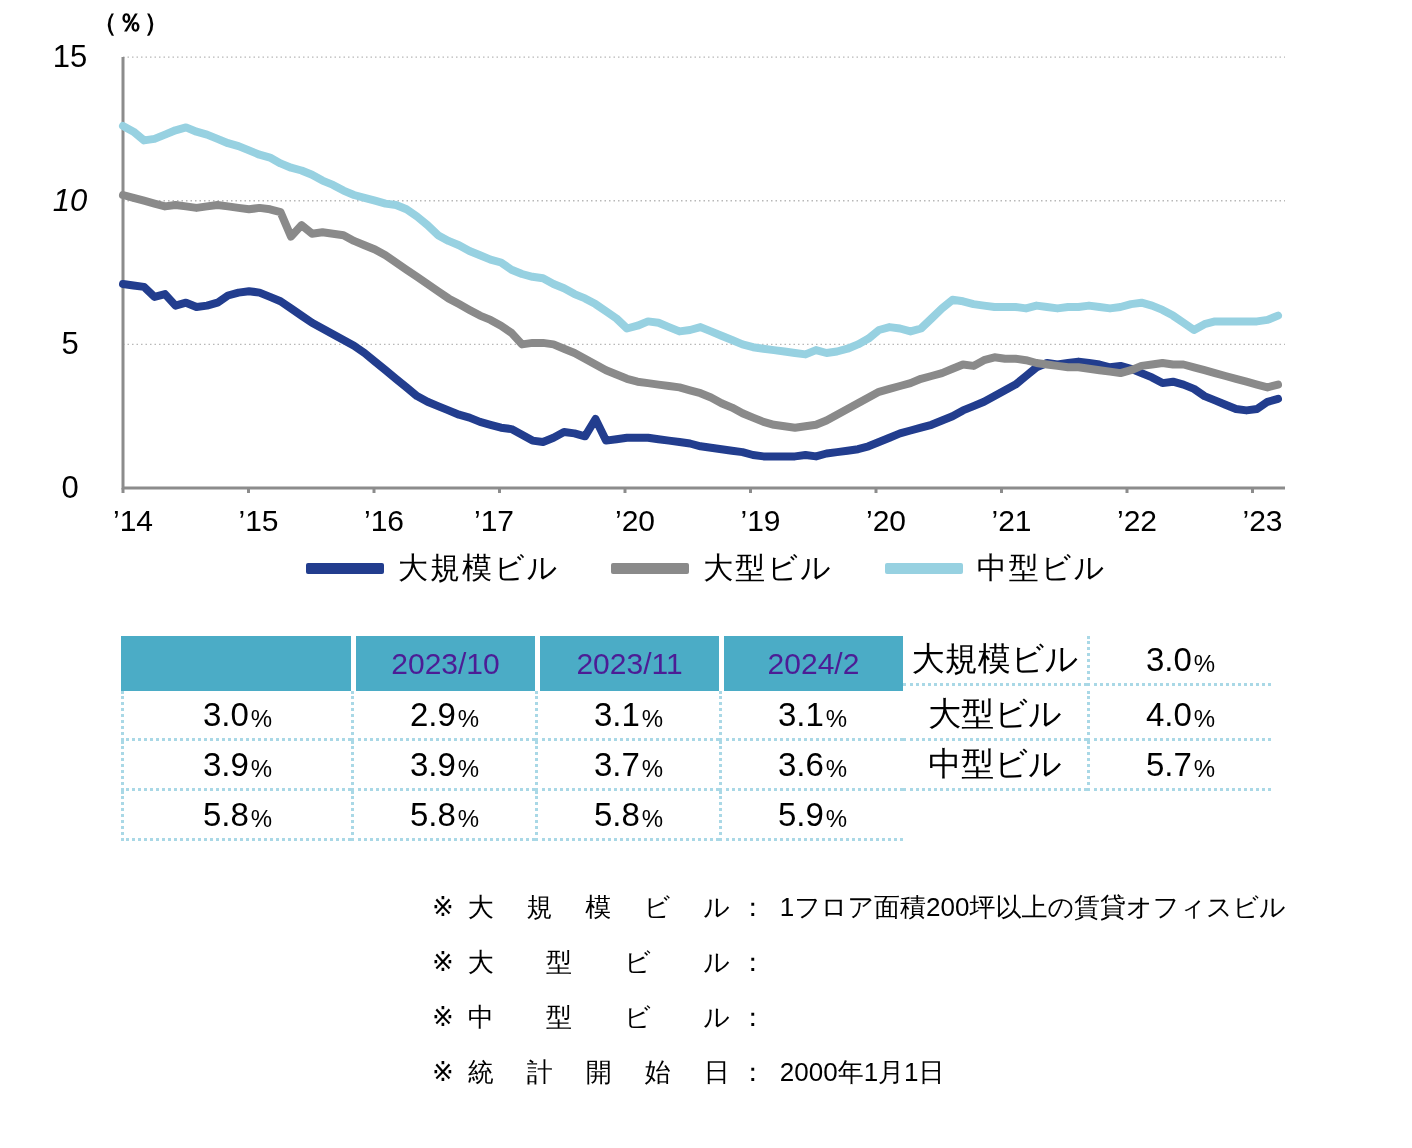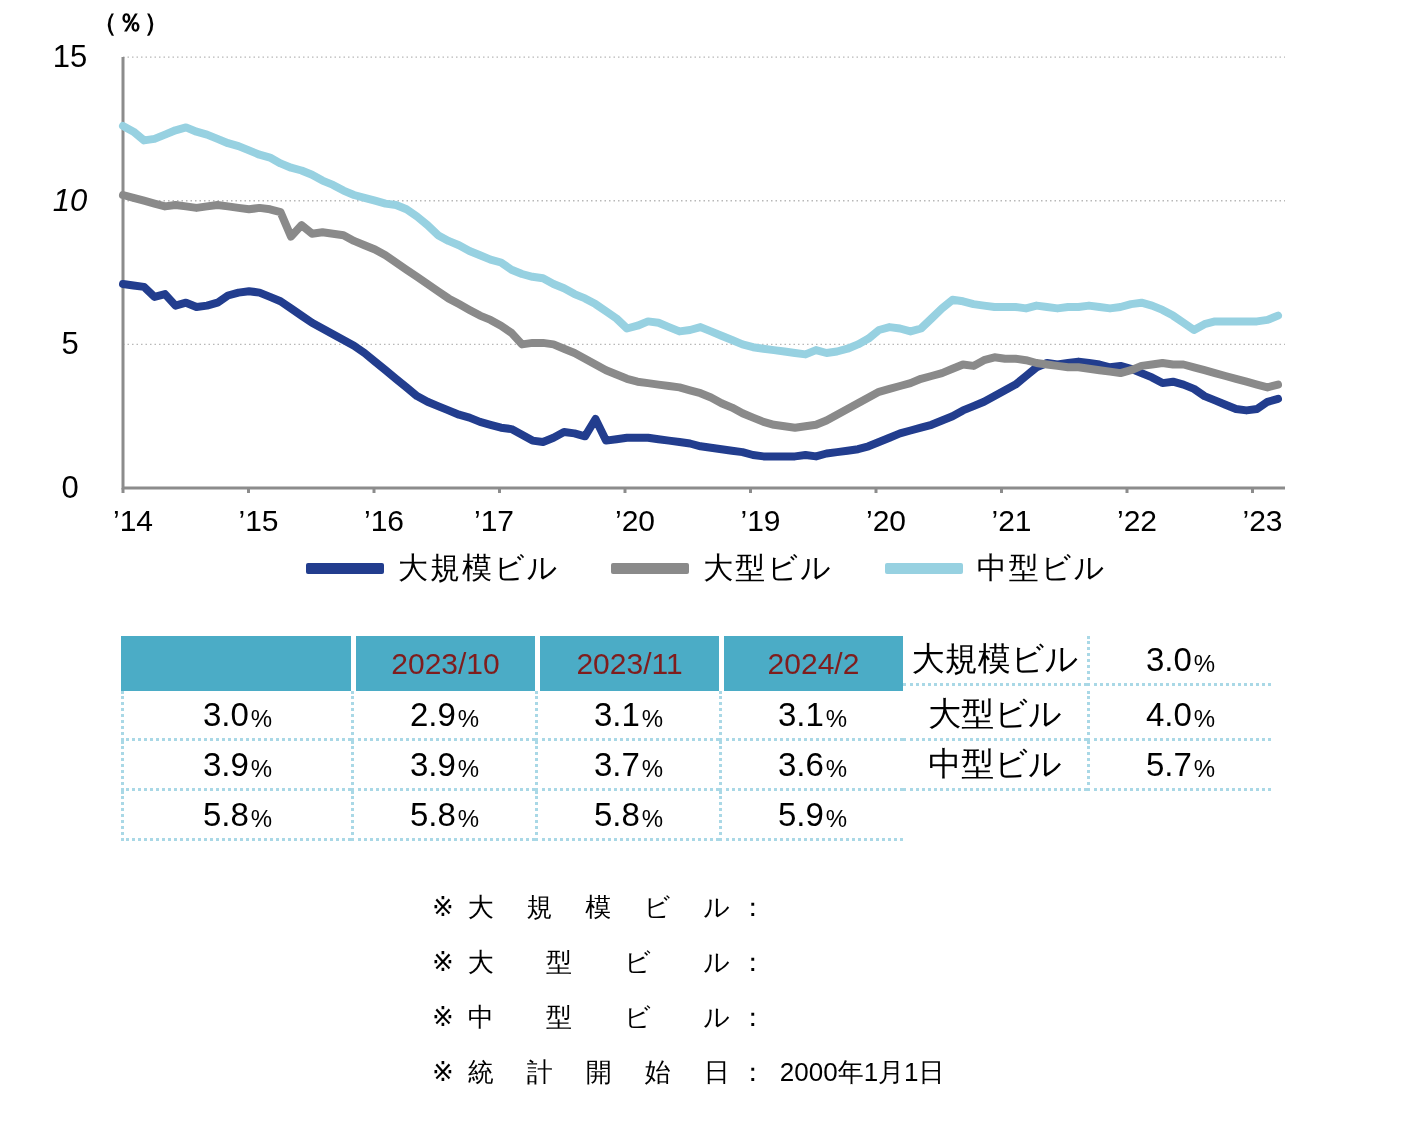--- a/index.html
+++ b/index.html
@@ -20,7 +20,7 @@
   .legend-label{font-size:30px;font-weight:500;letter-spacing:2px;}
   
   #rate-table{position:absolute;left:121px;top:636px;display:grid;grid-template-columns:230px 184px 184px 184px 184px 184px;}
-  .th{background:var(--accent,#4BACC6);color:#7f1d1d;font-size:30px;height:55px;display:flex;align-items:center;justify-content:center;border-left:5px solid #fff;}
+  .th{background:var(--accent,#4BACC6);color:#4c1d95;font-size:30px;height:55px;display:flex;align-items:center;justify-content:center;border-left:5px solid #fff;}
   .th:first-child{border-left:none;}
   .td{background:#fff;font-size:33px;height:47px;display:flex;align-items:center;justify-content:center;border-bottom:3px dotted var(--sep,#a9d8e6);border-left:3px dotted var(--sep,#a9d8e6);}
   .td.rowlabel{border-left:none;}

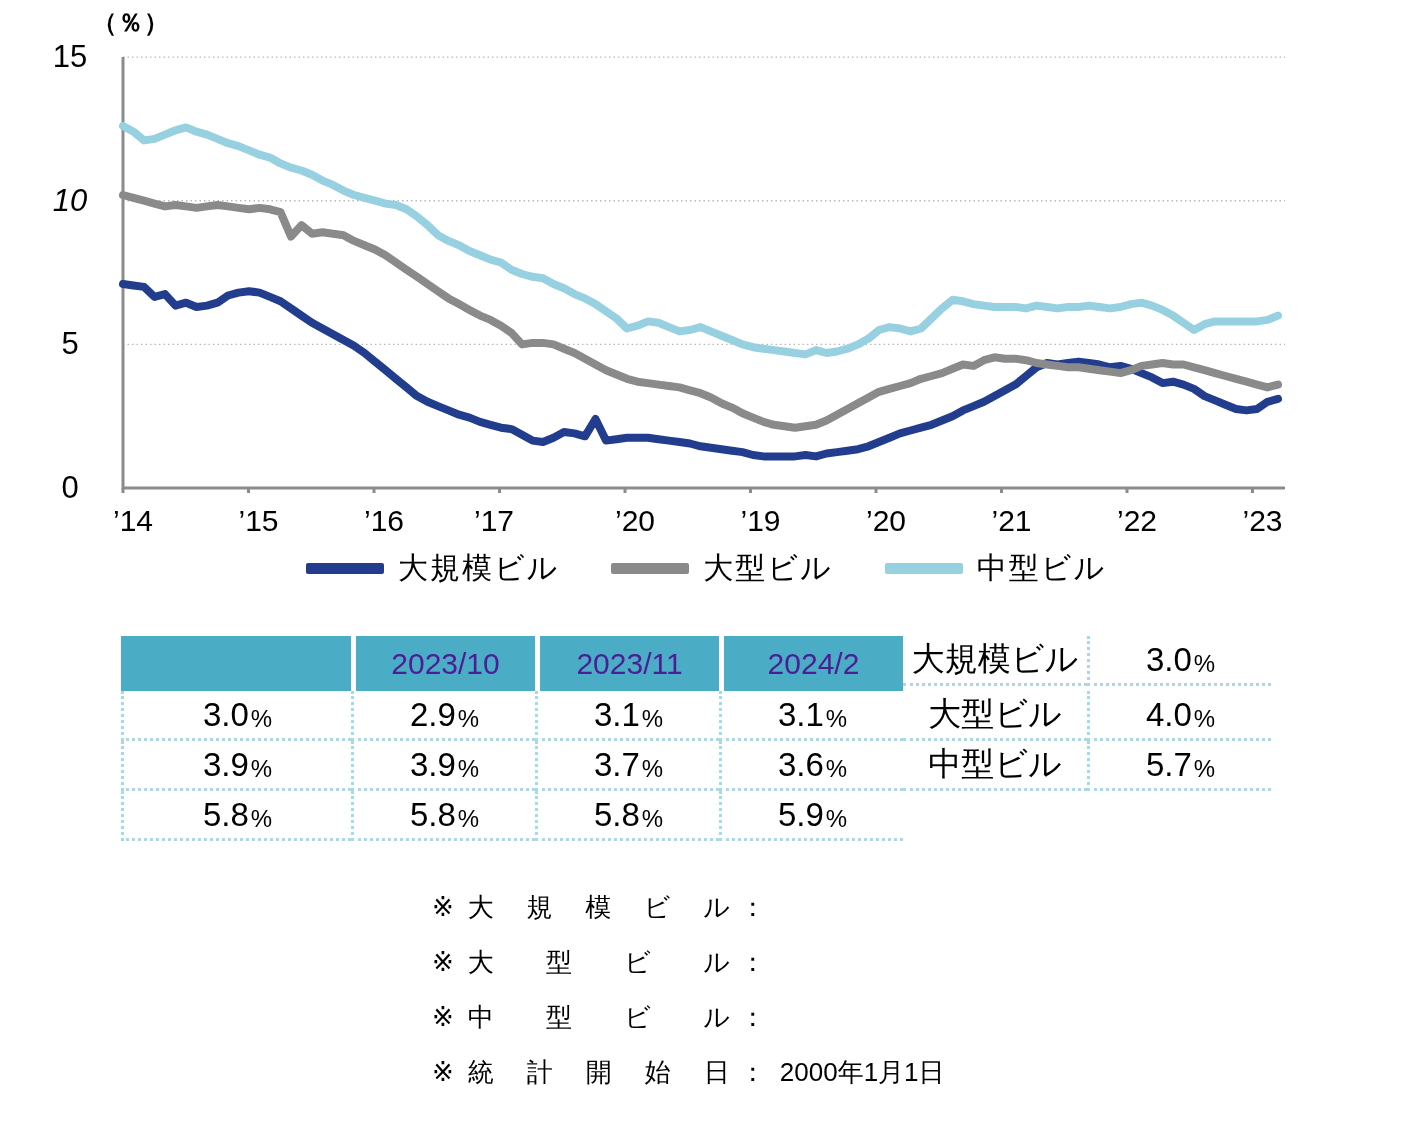--- a/index.html
+++ b/index.html
@@ -172,6 +172,7 @@
         <span>ル</span>
       </span>
     <span class="fn-colon">：</span>
+    <span class="fn-def">1フロア面積200坪以上の賃貸オフィスビル</span>
   </div>
   <div class="fn-line">
     <span class="fn-bullet">※</span>

